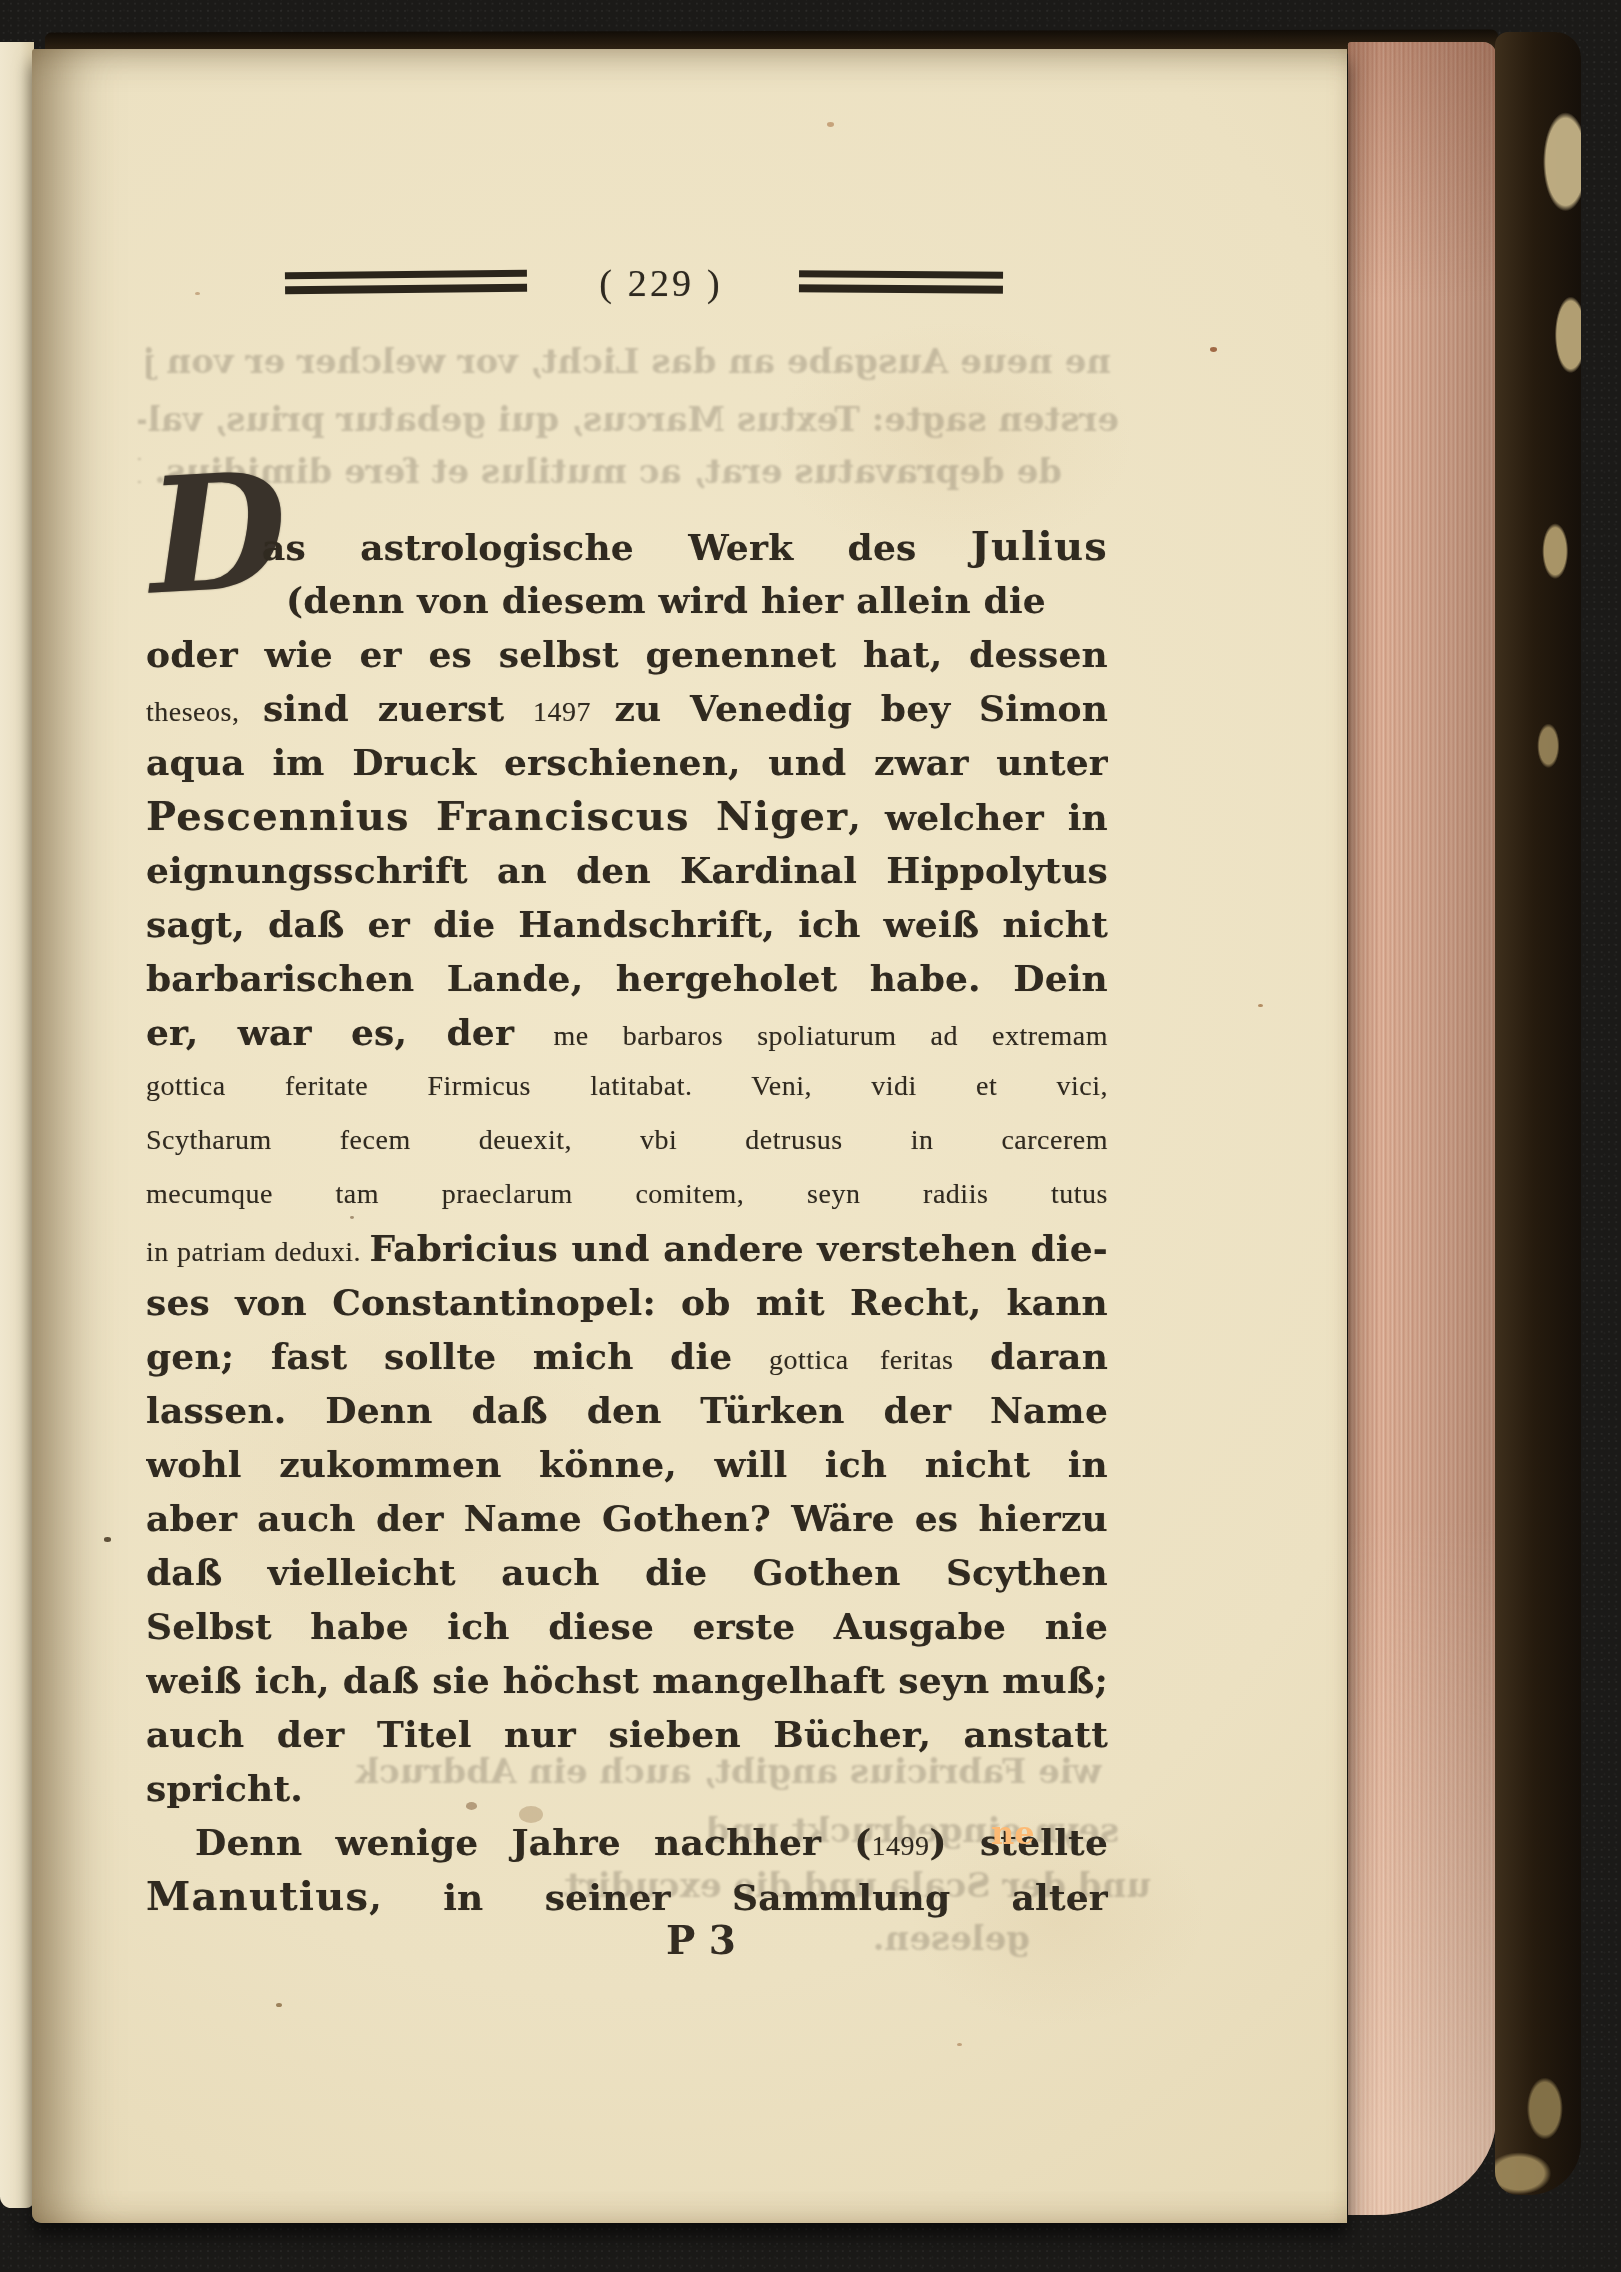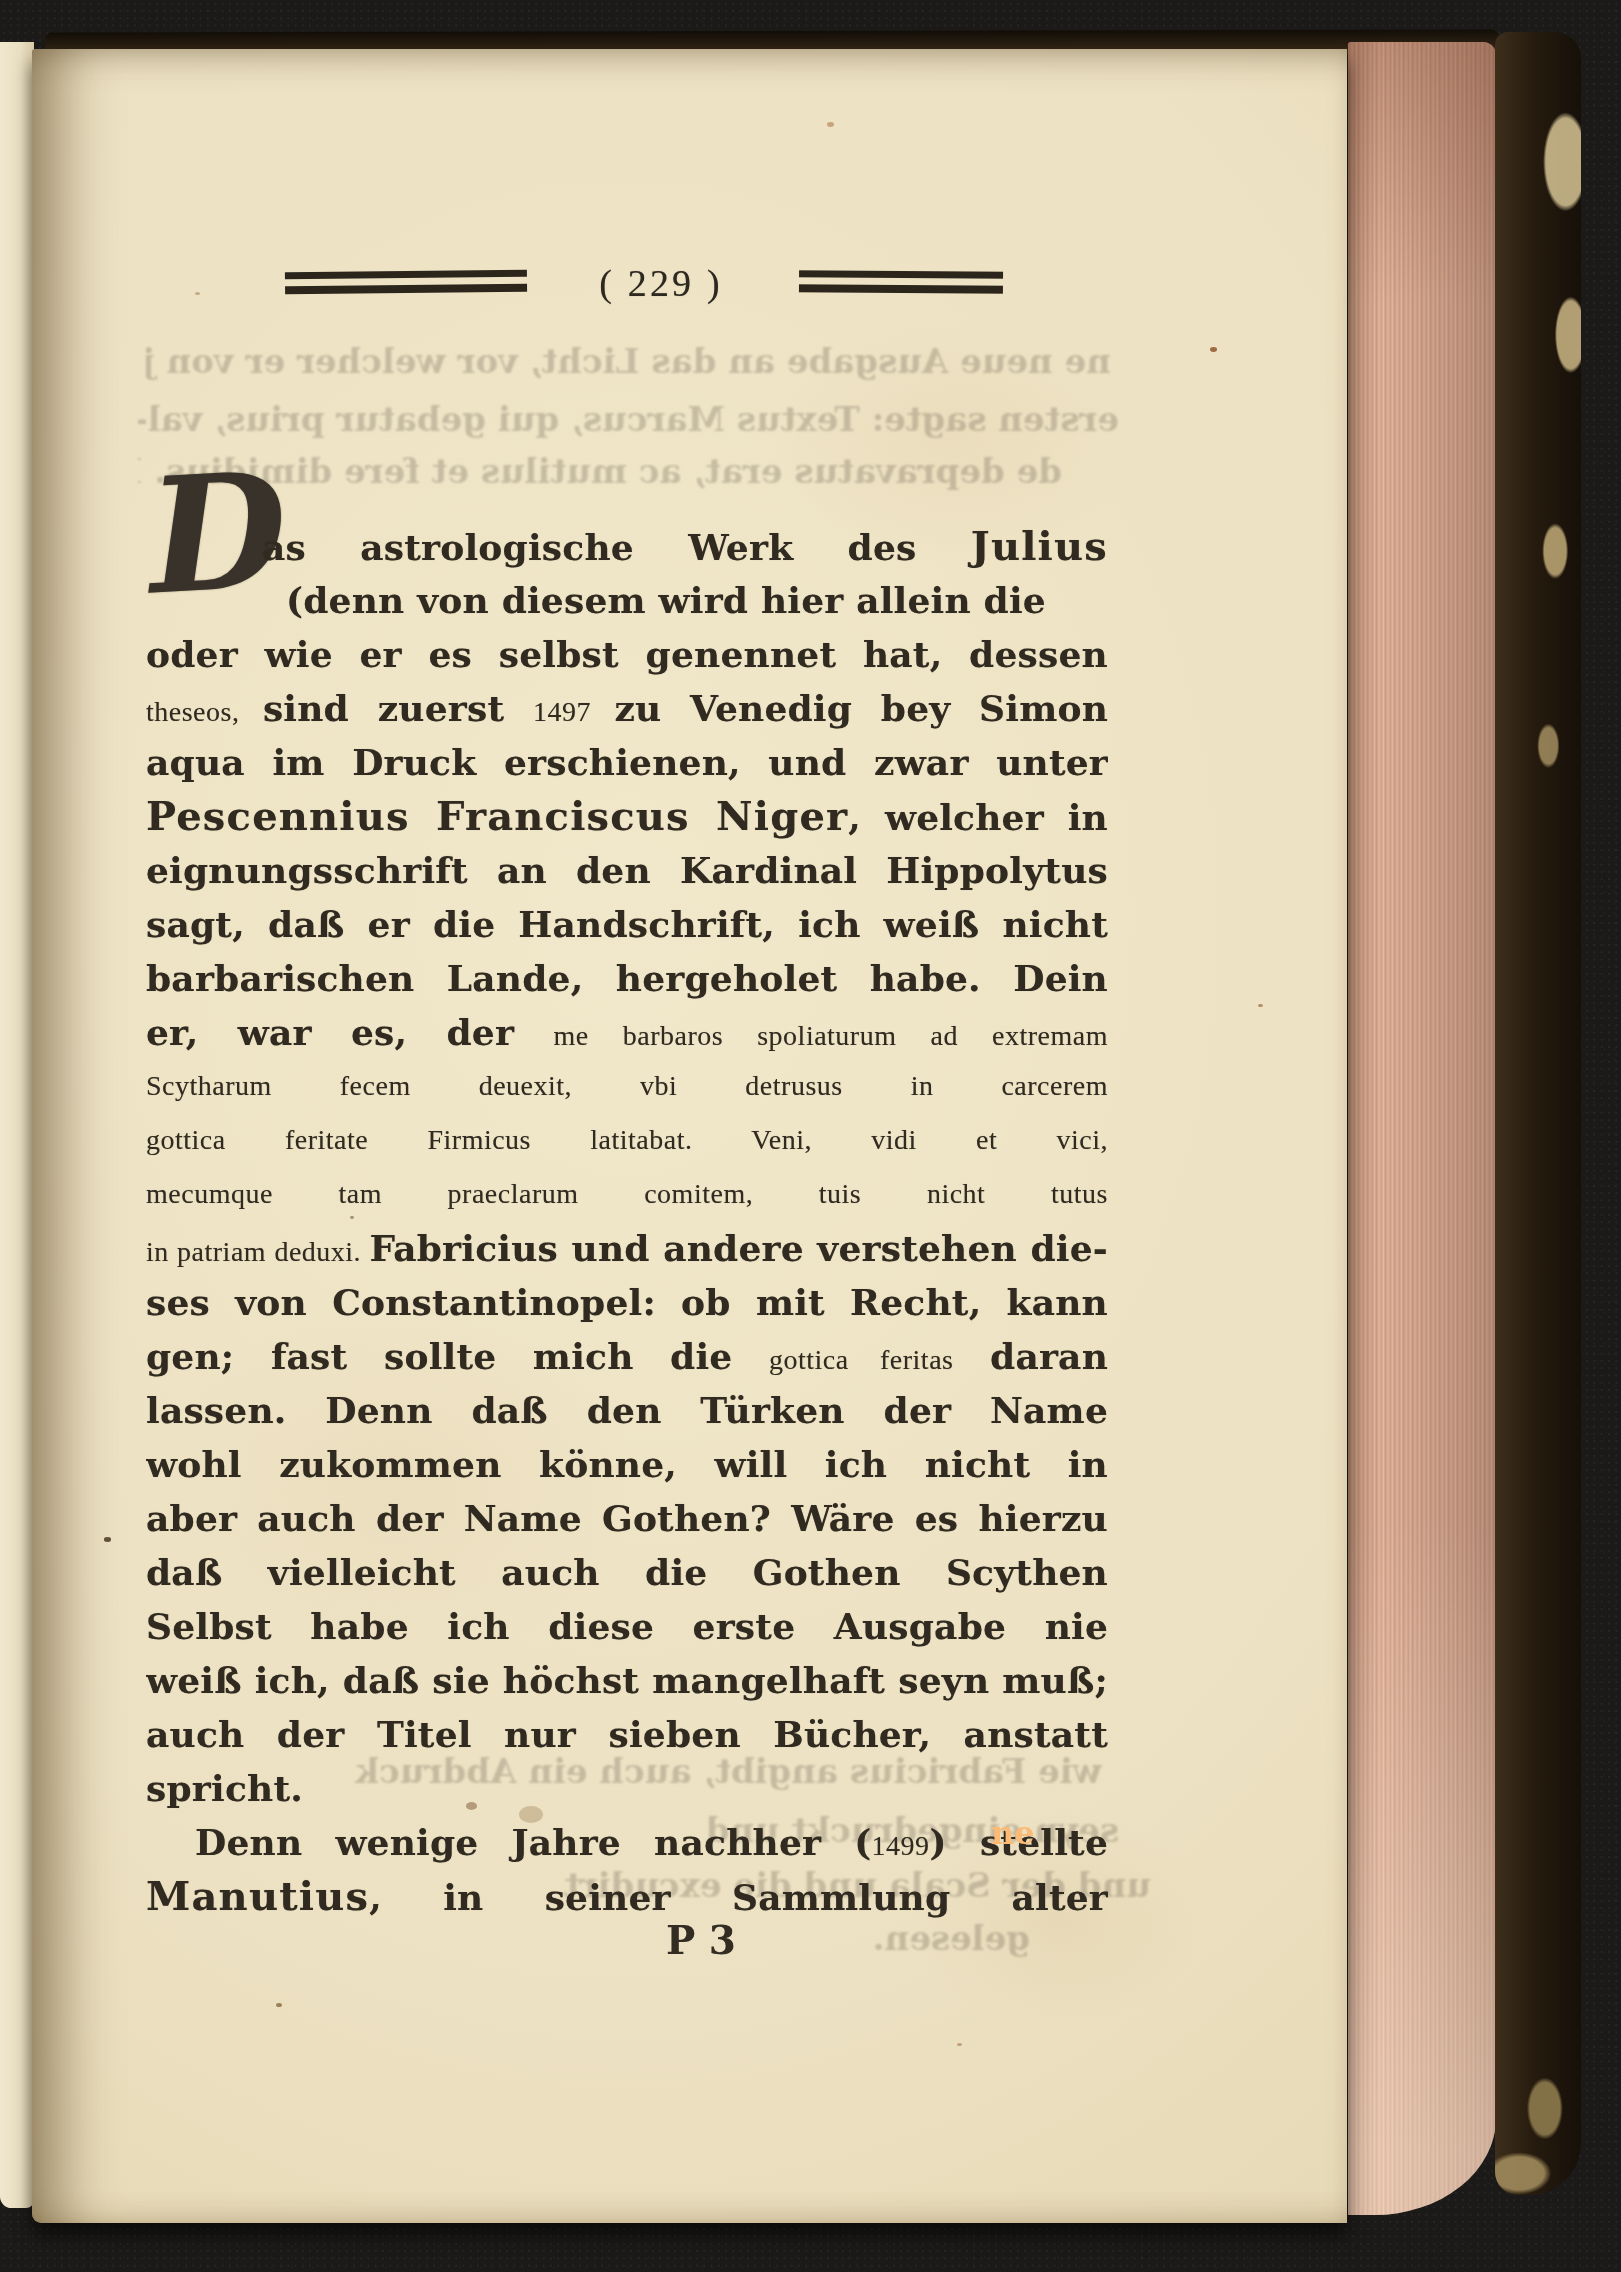--- a/index.html
+++ b/index.html
@@ -130,8 +130,8 @@
       <div class="line "><span class="frak">sagt, daß er die Handschrift, ich weiß nicht aus welchem</span></div>
       <div class="line "><span class="frak">barbarischen Lande, hergeholet habe. Dein Stern, schreibt</span></div>
       <div class="line "><span class="frak">er, war es, der </span><span class="antiqua">me barbaros spoliaturum ad extremam</span></div>
+      <div class="line "><span class="antiqua">gottica feritate Firmicus latitabat. Veni, vidi et vici,</span></div>
       <div class="line "><span class="antiqua">Scytharum fecem deuexit, vbi detrusus in carcerem</span></div>
-      <div class="line "><span class="antiqua">gottica feritate Firmicus latitabat. Veni, vidi et vici,</span></div>
       <div class="line "><span class="antiqua">mecumque tam praeclarum comitem, tuis nicht tutus</span></div>
       <div class="line "><span class="antiqua">in patriam deduxi. </span><span class="frak">Fabricius und andere verstehen die-</span></div>
       <div class="line "><span class="frak">ses von Constantinopel: ob mit Recht, kann ich nicht sa-</span></div>

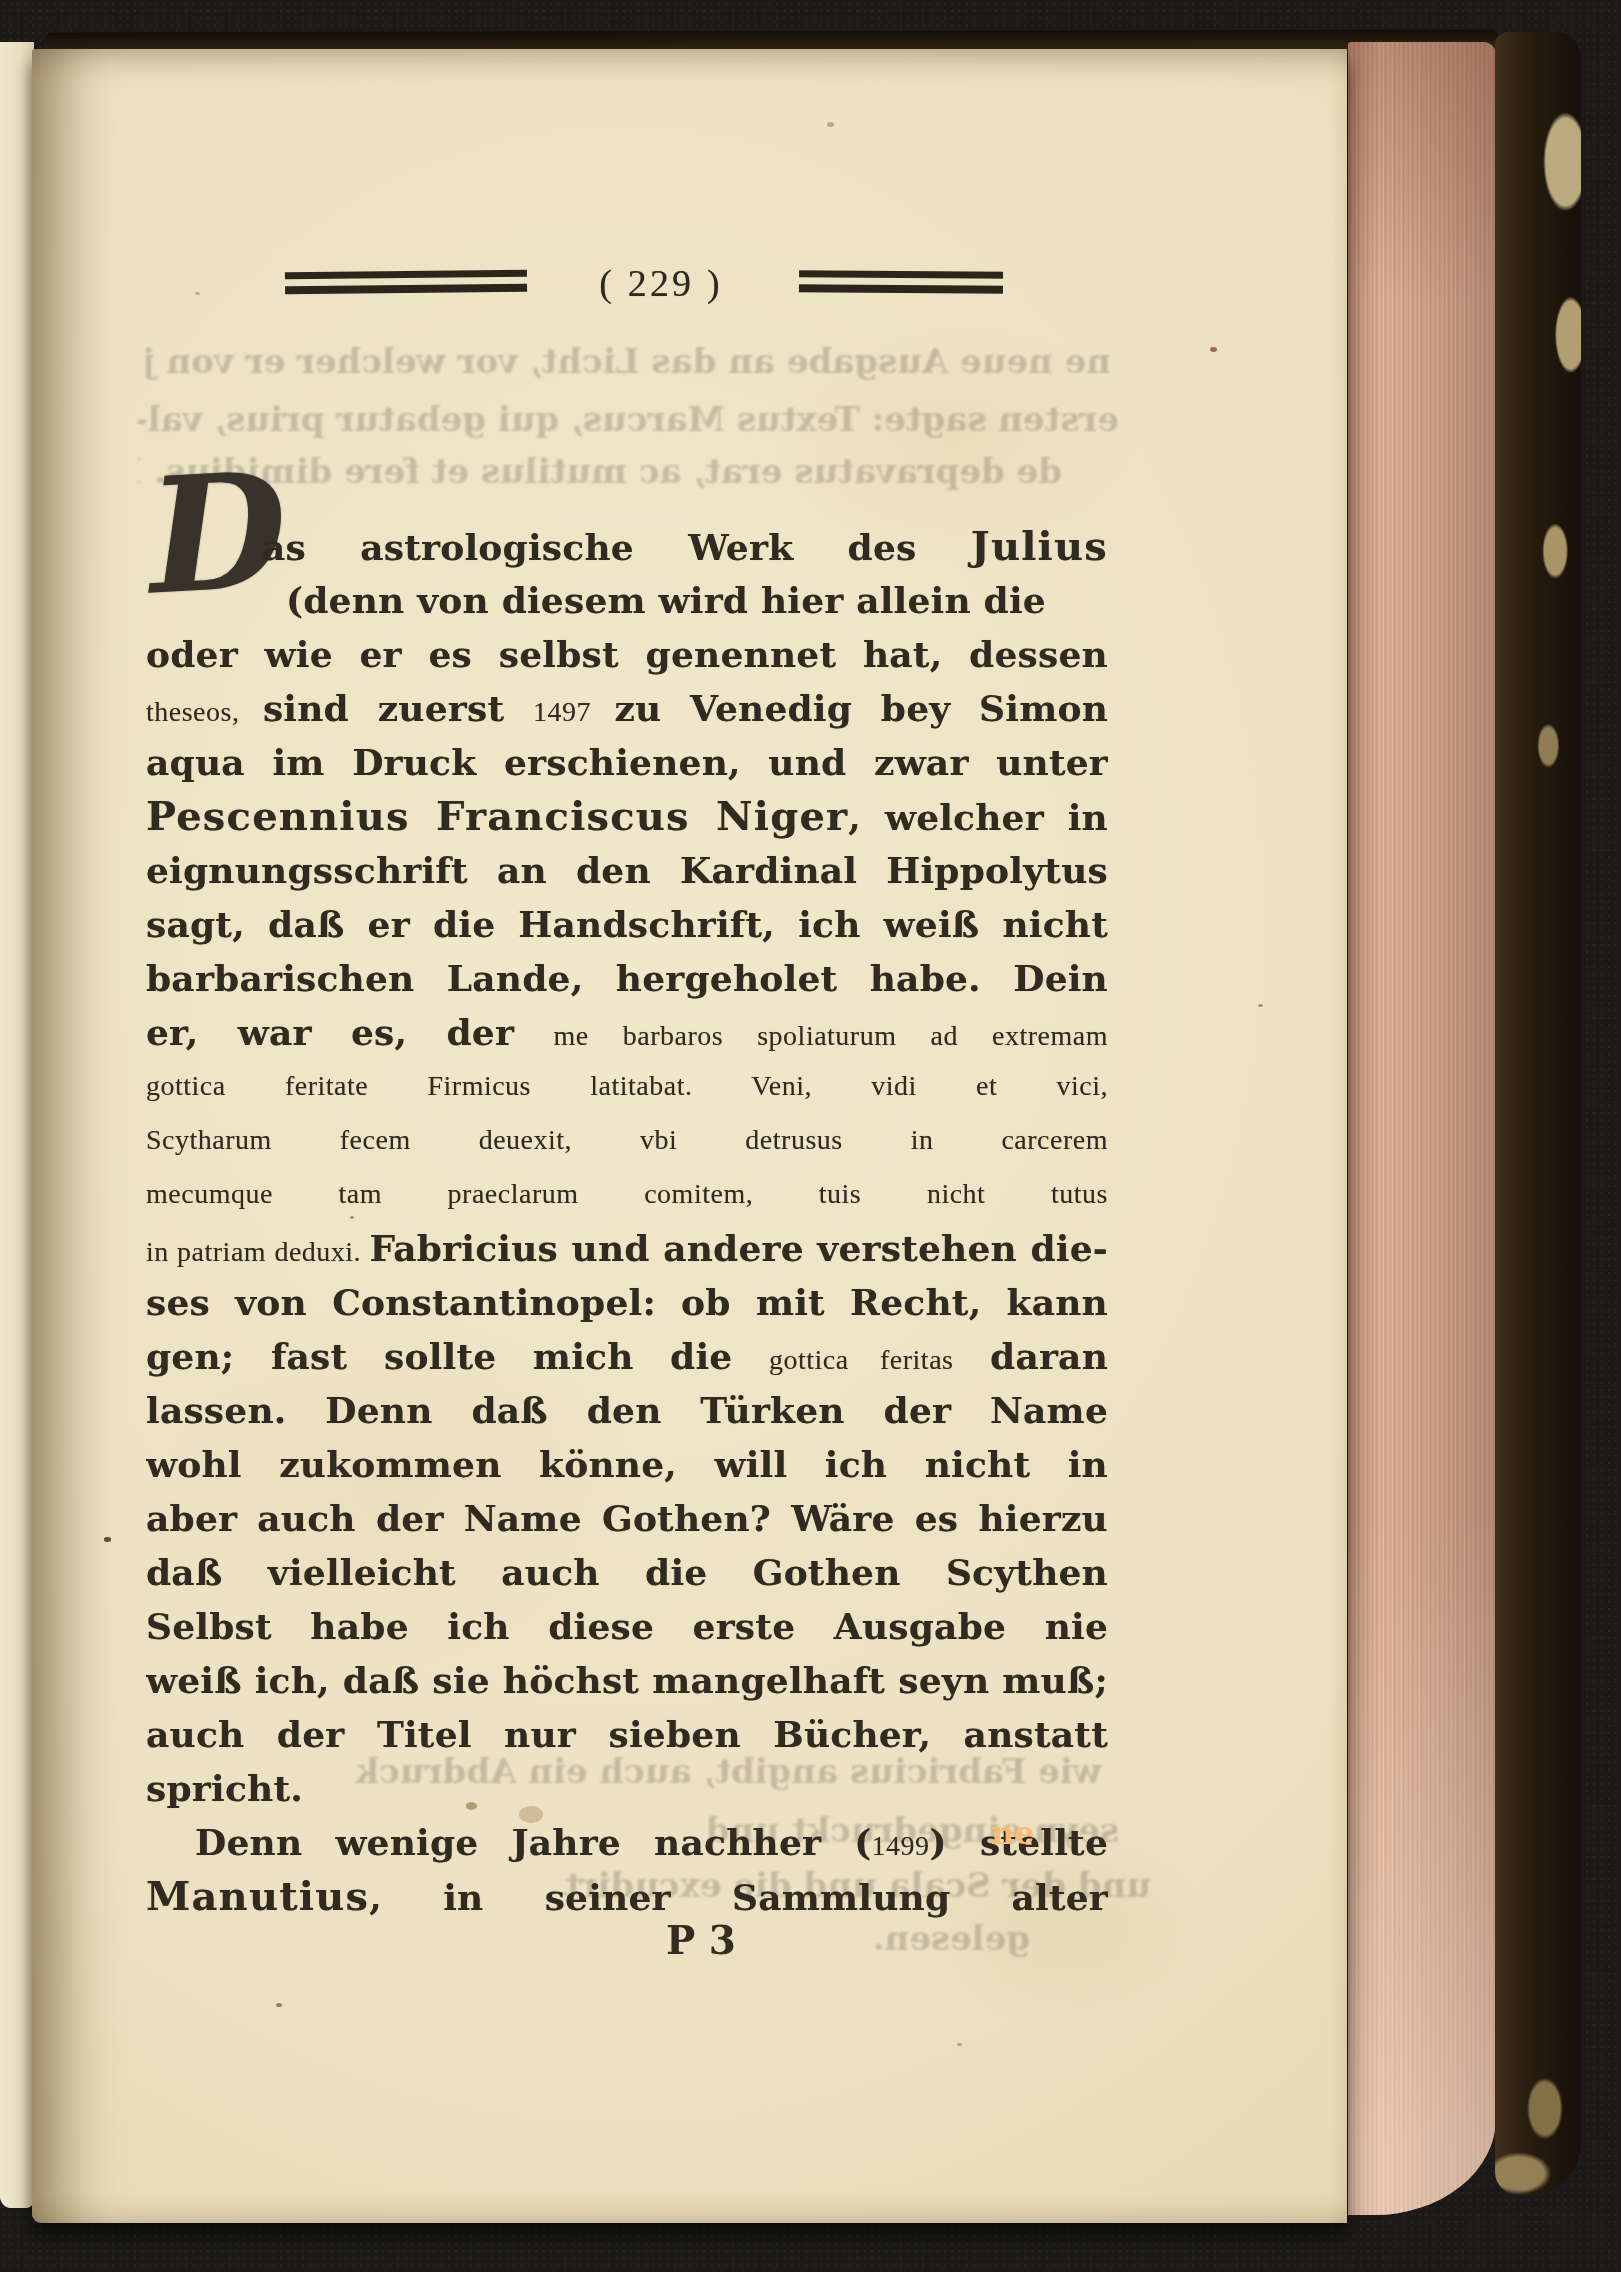--- a/index.html
+++ b/index.html
@@ -132,7 +132,7 @@
       <div class="line "><span class="frak">er, war es, der </span><span class="antiqua">me barbaros spoliaturum ad extremam</span></div>
       <div class="line "><span class="antiqua">gottica feritate Firmicus latitabat. Veni, vidi et vici,</span></div>
       <div class="line "><span class="antiqua">Scytharum fecem deuexit, vbi detrusus in carcerem</span></div>
-      <div class="line "><span class="antiqua">mecumque tam praeclarum comitem, tuis nicht tutus</span></div>
+      <div class="line "><span class="antiqua">mecumque tam praeclarum comitem, seyn radiis tutus</span></div>
       <div class="line "><span class="antiqua">in patriam deduxi. </span><span class="frak">Fabricius und andere verstehen die-</span></div>
       <div class="line "><span class="frak">ses von Constantinopel: ob mit Recht, kann ich nicht sa-</span></div>
       <div class="line "><span class="frak">gen; fast sollte mich die </span><span class="antiqua">gottica feritas</span><span class="frak"> daran zweifeln</span></div>

